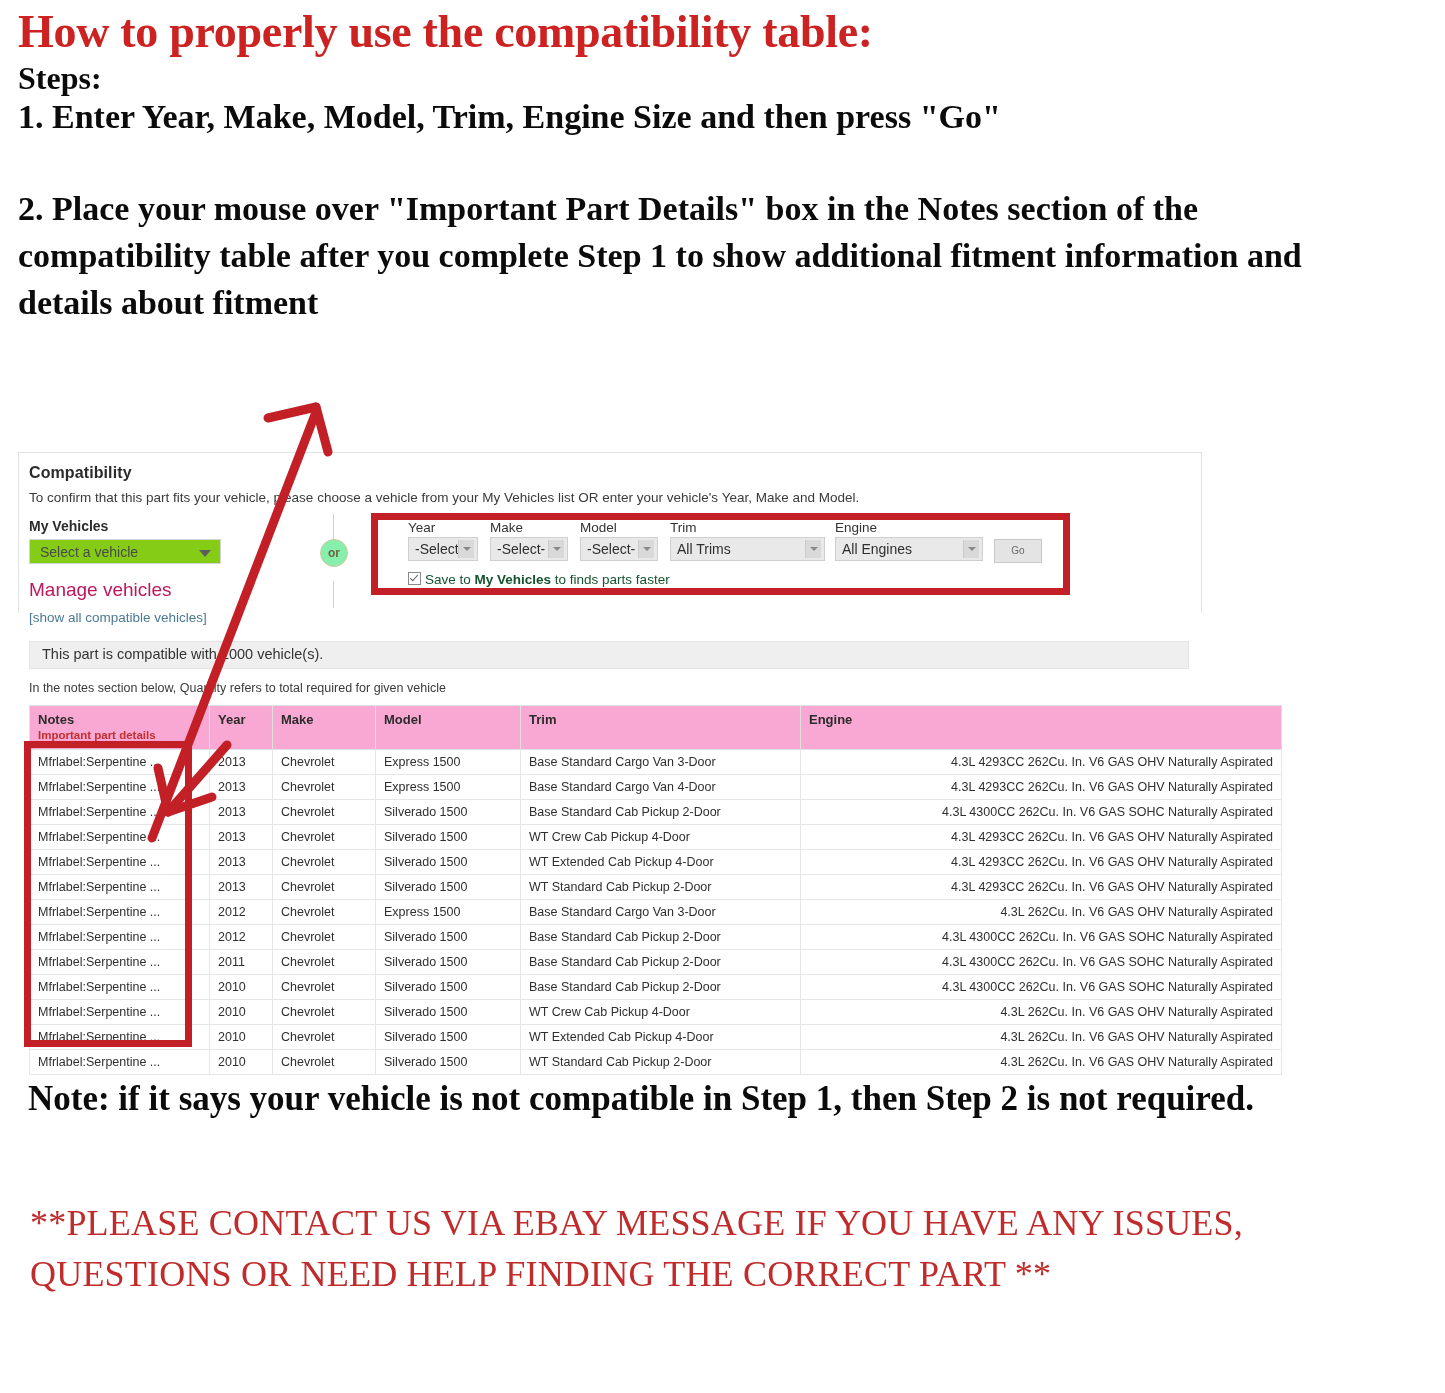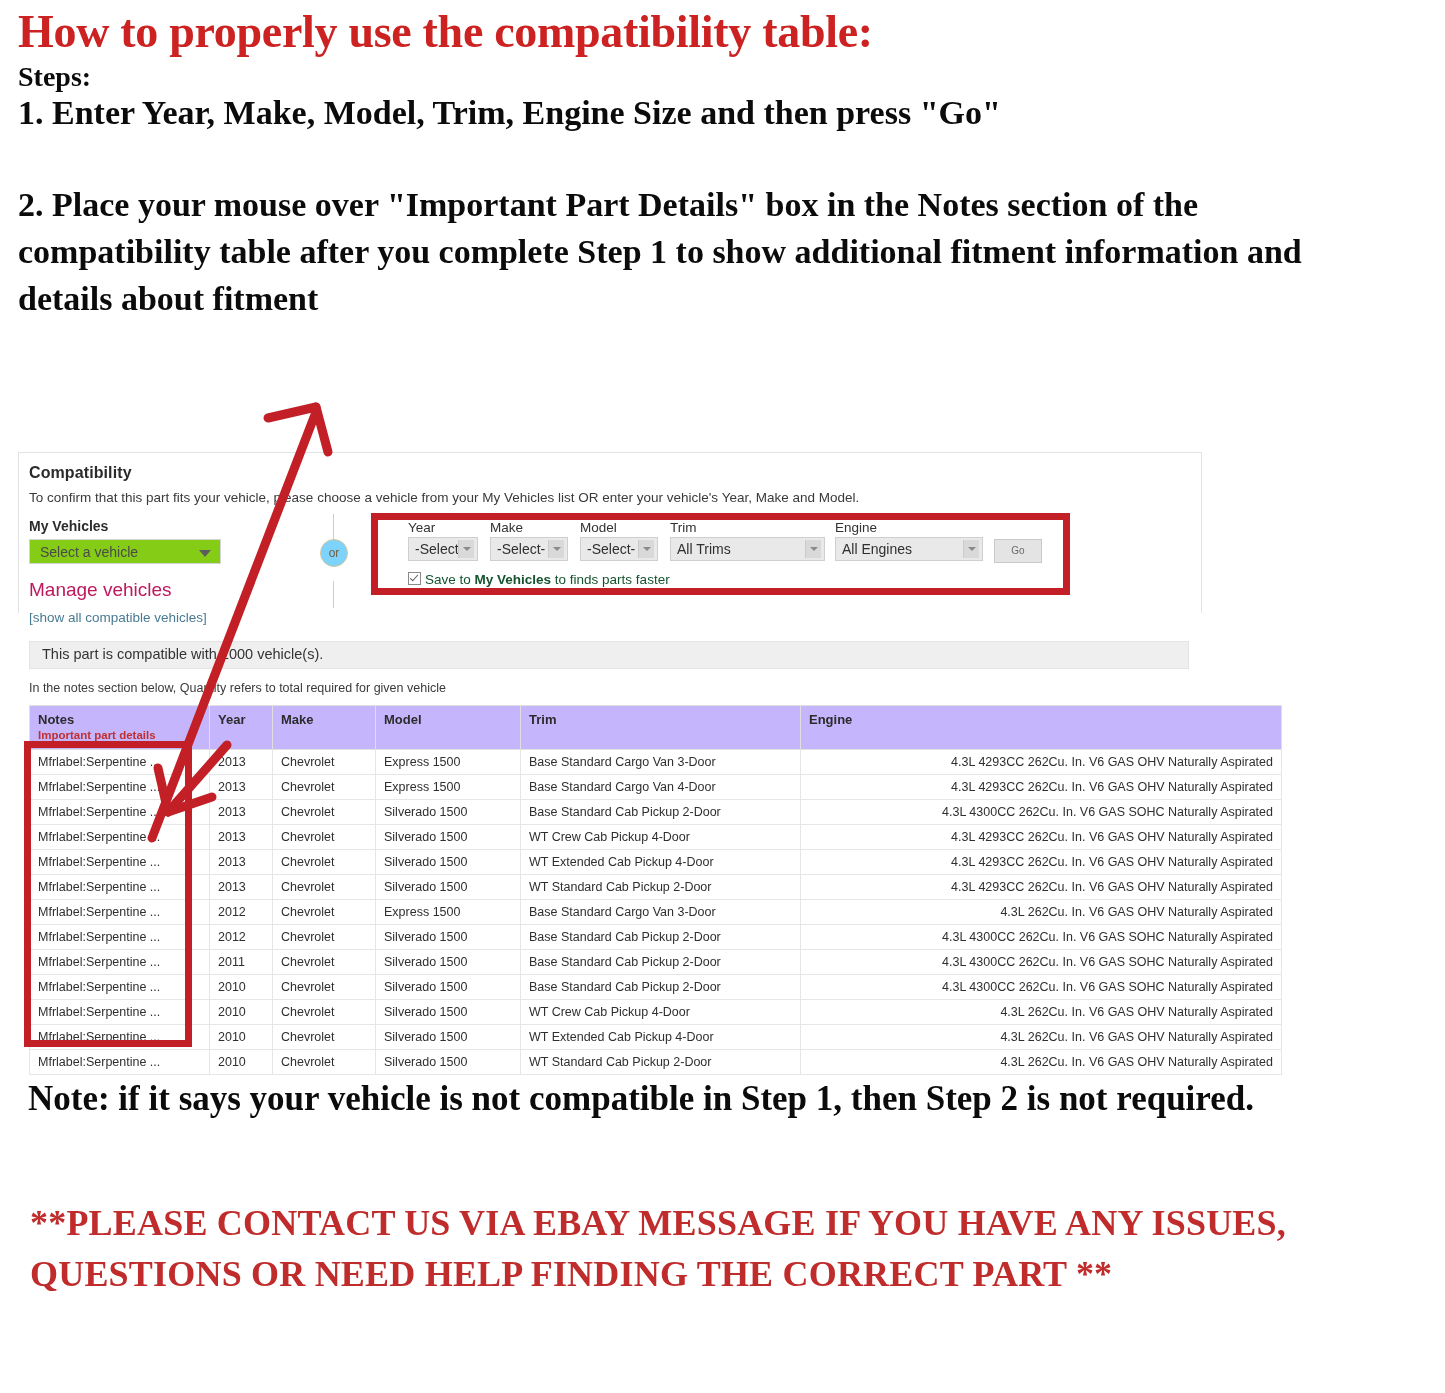--- a/index.html
+++ b/index.html
@@ -36,7 +36,7 @@
     font-family: "Liberation Serif", serif;
     font-weight: bold;
     color: #0b0b0b;
-    font-size: 28px;
+    font-size: 32px;
     line-height: 1.05;
     margin: 0 0 4px 0;
   }

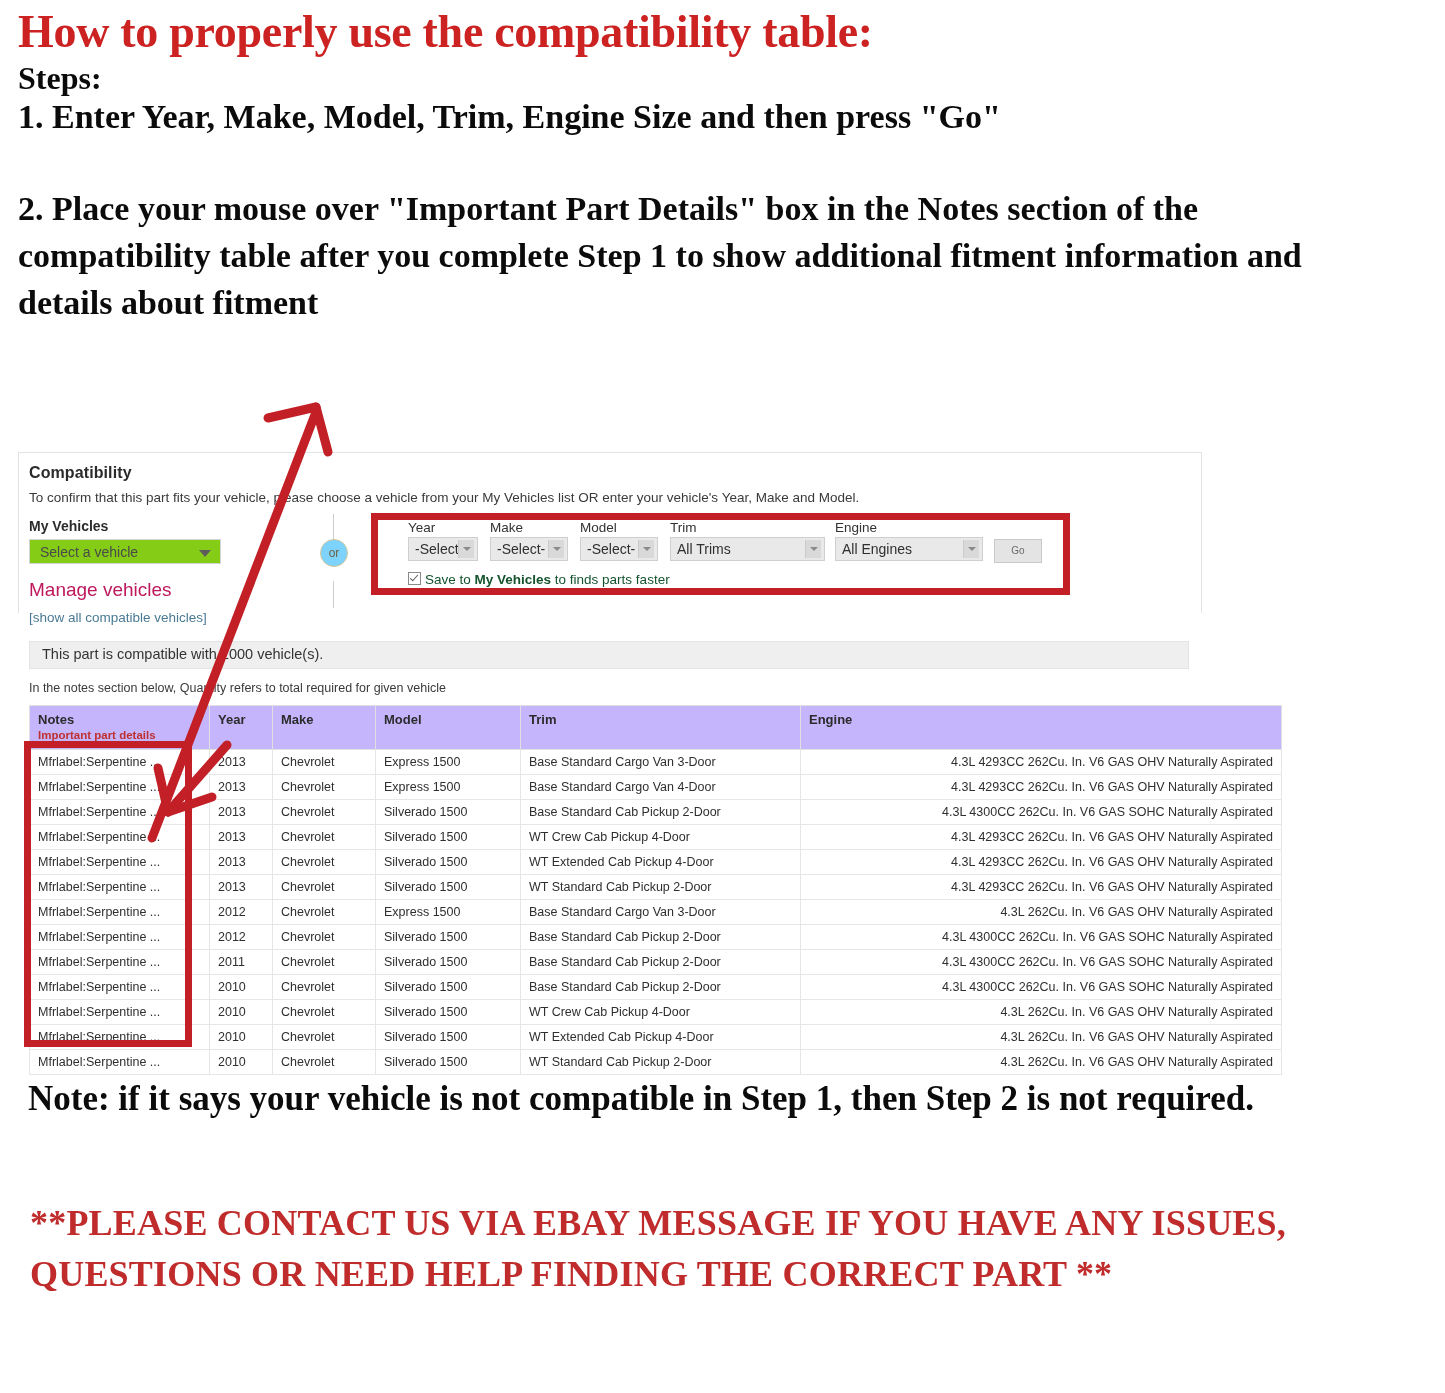--- a/index.html
+++ b/index.html
@@ -172,10 +172,10 @@
     height: 26px;
     border-radius: 50%;
     border: 1px solid #d5c89b;
-    background: #7dd3fc;
+    background: #86efac;
     color: #6c6248;
     font-size: 12px;
-    font-weight: normal;
+    font-weight: bold;
     text-align: center;
     line-height: 26px;
   }

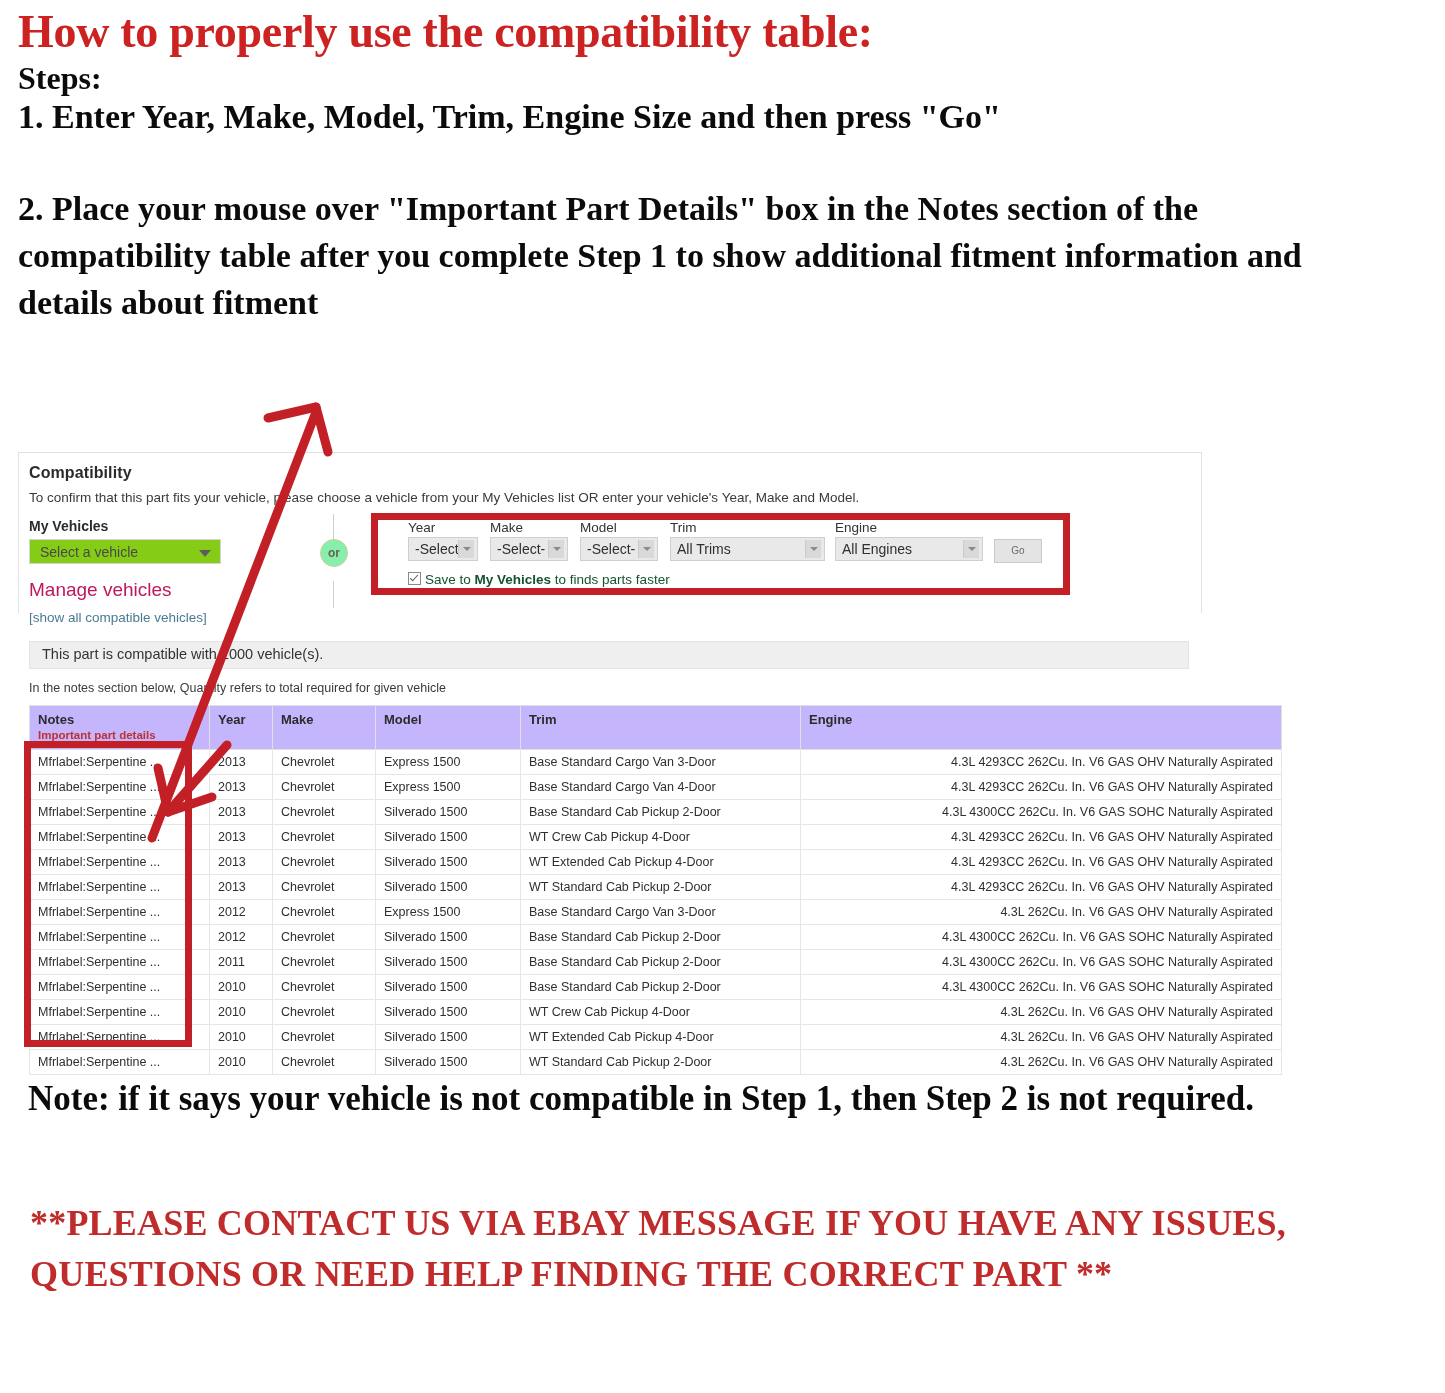--- a/index.html
+++ b/index.html
@@ -302,7 +302,7 @@
     table-layout: fixed;
   }
   .fit-table thead th {
-    background: #c4b5fd;
+    background: #f9a8d4;
     border: 1px solid #e0e0e0;
     text-align: left;
     font-size: 13px;

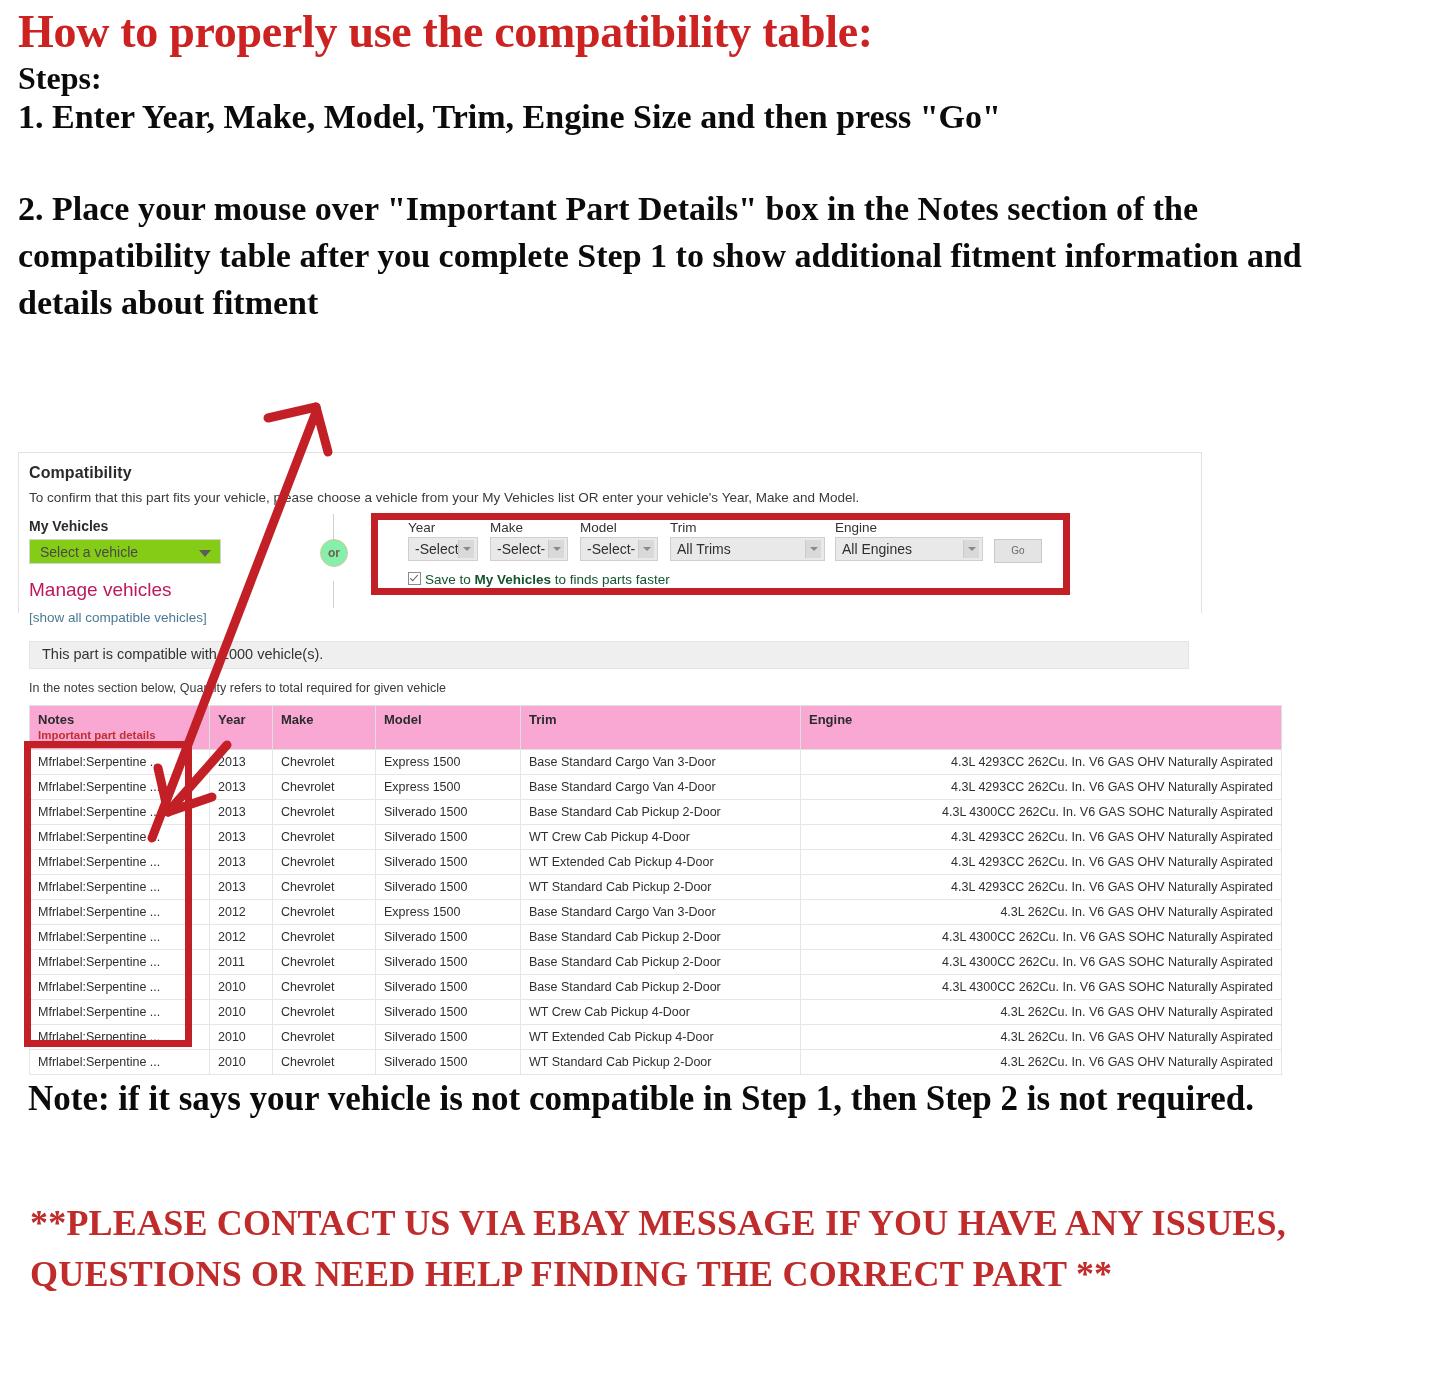--- a/index.html
+++ b/index.html
@@ -368,7 +368,7 @@
     top: 1198px;
     width: 1330px;
     font-family: "Liberation Serif", serif;
-    font-weight: bold;
+    font-weight: normal;
     font-size: 36px;
     line-height: 1.42;
     color: #c02b2b;

